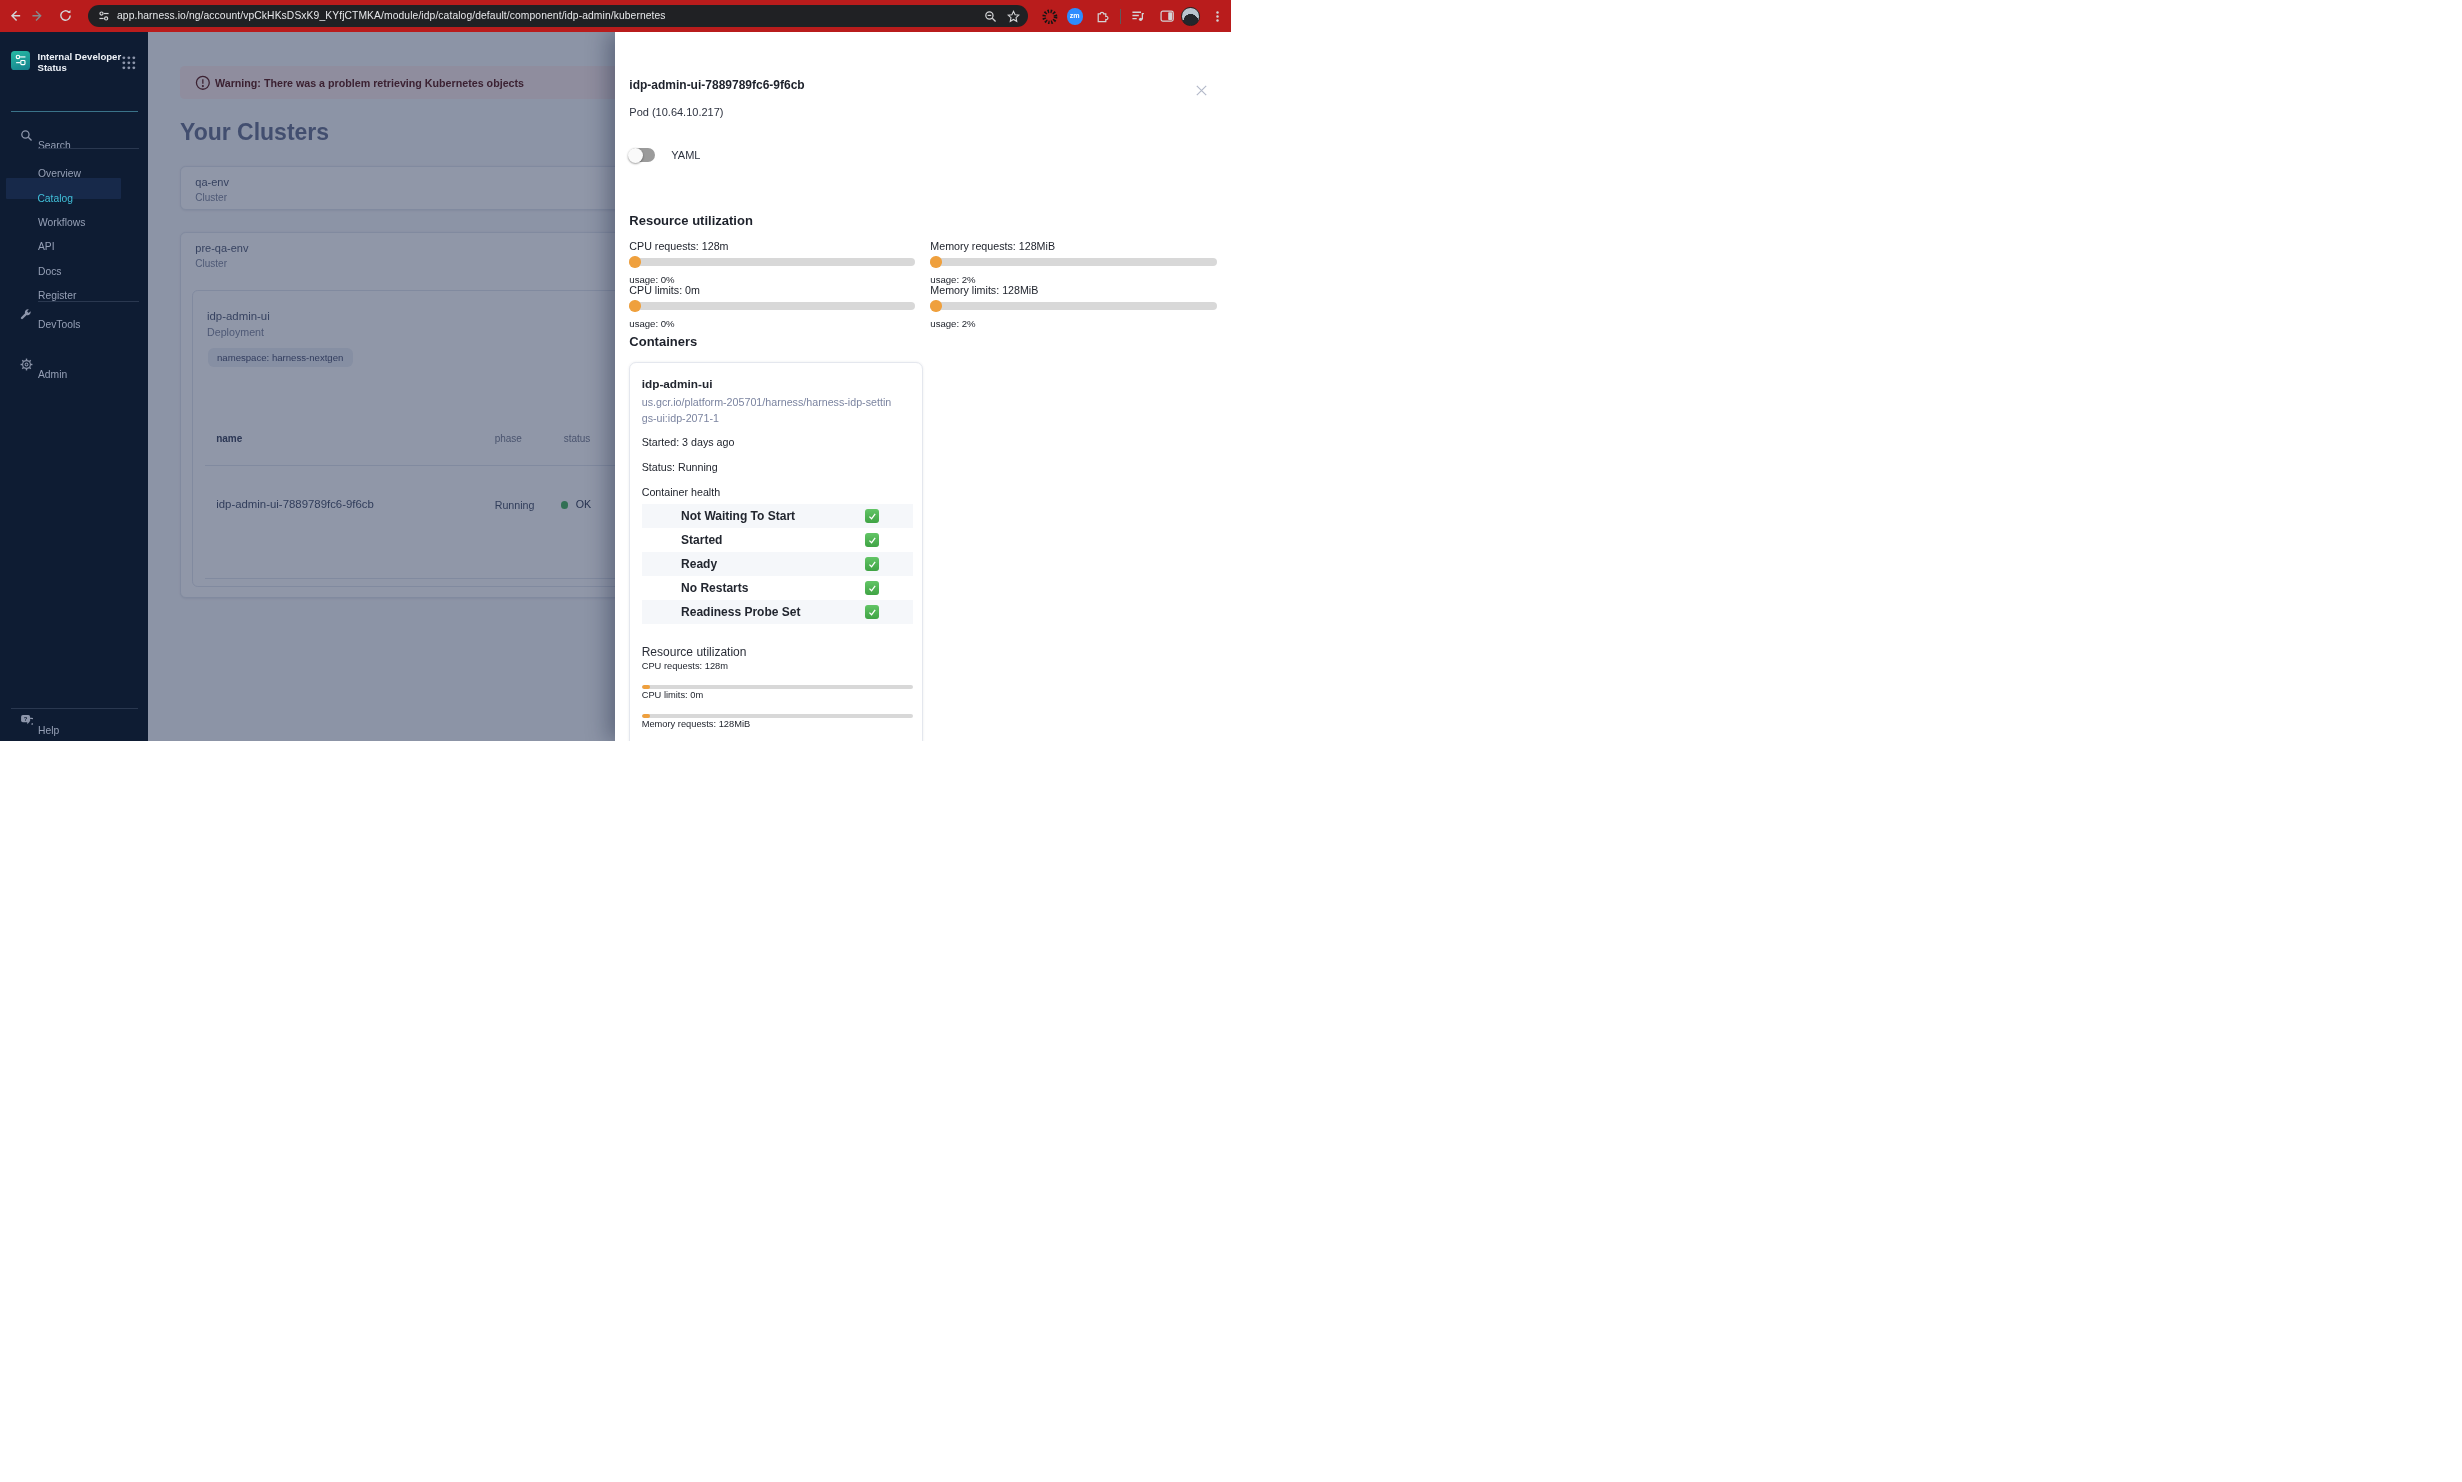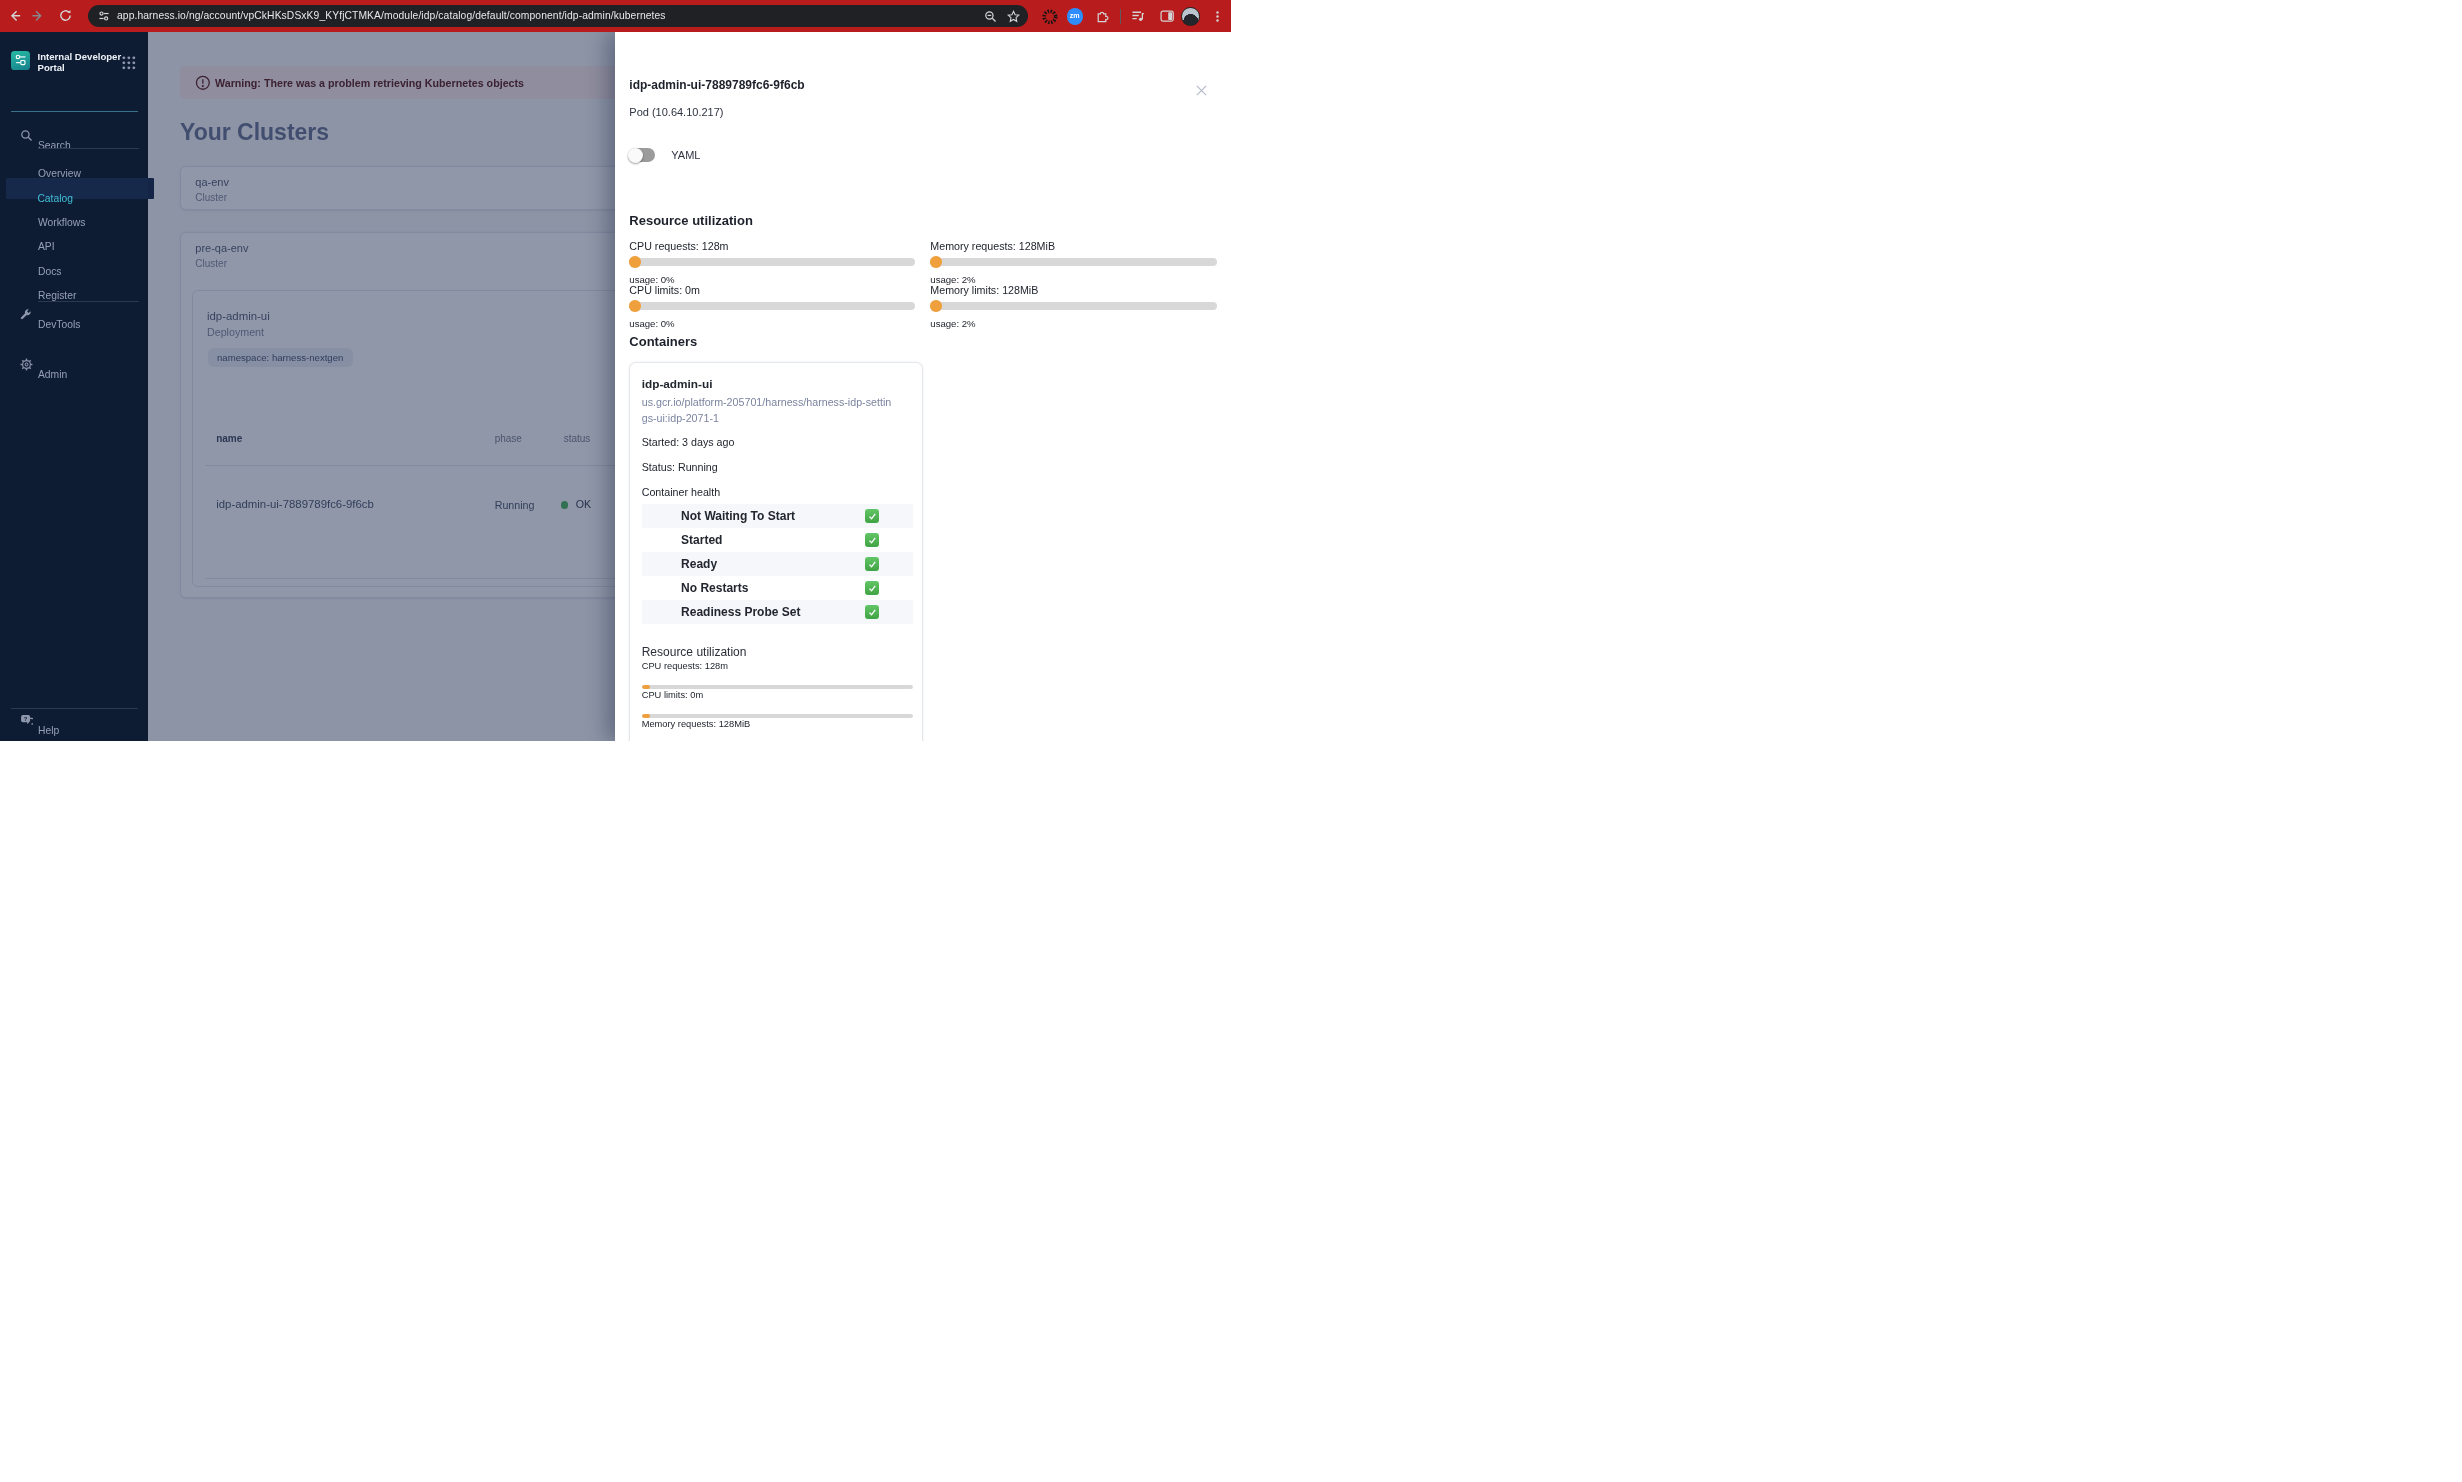--- a/index.html
+++ b/index.html
@@ -206,7 +206,7 @@
             <rect x="9.5" y="10.5" width="5.8" height="5.8" rx="1.2"></rect>
           </svg>
       </div>
-      <div class="logo-title">Internal Developer Portal</div>
+      <div class="logo-title">Internal Developer Status</div>
     </div>
     <div class="apps-grid">
       <svg width="15.7" height="15.7" viewBox="0 0 22 22" fill="#8d96ab">

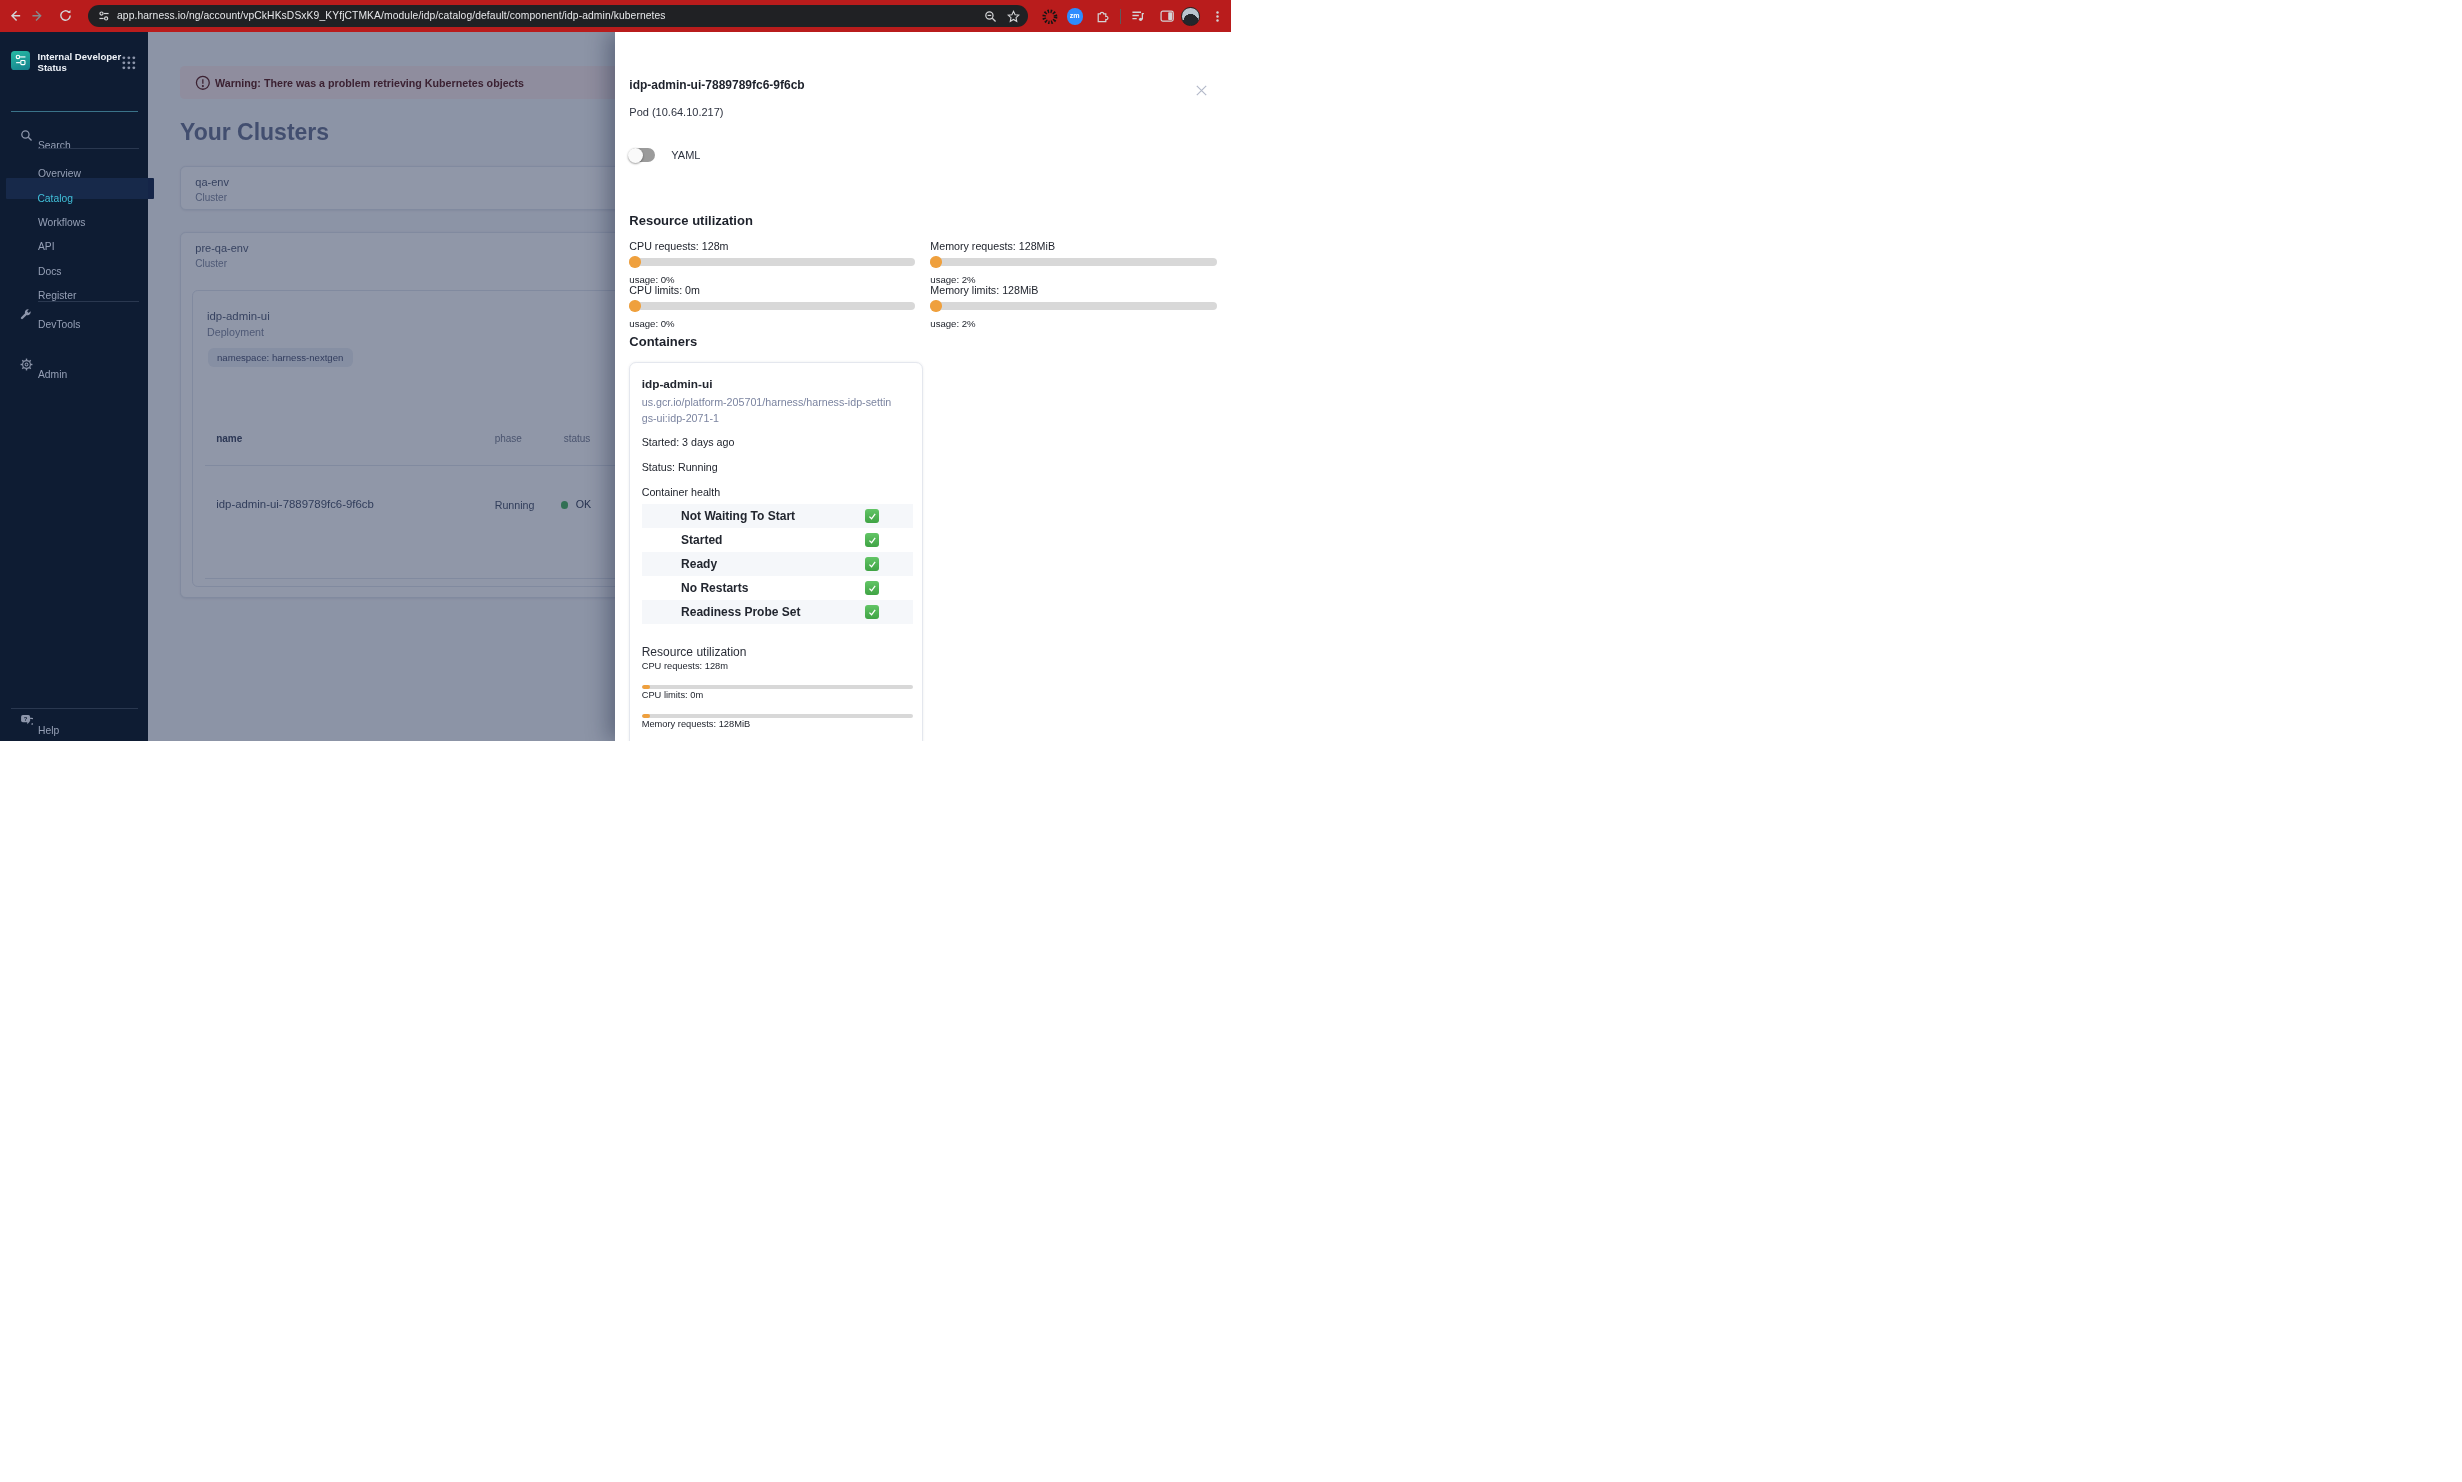--- a/index.html
+++ b/index.html
@@ -37,7 +37,7 @@
   .sb-item { position:absolute; left:0; width:148px; height:21.4px; display:flex; align-items:center; color:#96a0b6; font-size:10.3px; }
   .sb-item .sb-ic { position:absolute; left:19px; width:14.3px; height:14.3px; display:flex; align-items:center; justify-content:center; }
   .sb-item .sb-label { position:absolute; left:38px;margin-top:20px; }
-  .sb-item.active { left:6.4px; width:148px; border-radius:1px; background:#17294a; }
+  .sb-item.active { left:6.4px; width:115px; border-radius:1px; background:#17294a; }
   .sb-item.active .sb-label { left:31px; color:#41bfd9; }
   .sb-divider { position:absolute; left:38px; width:101px; height:0.7px; background:#2a3850; }
 

